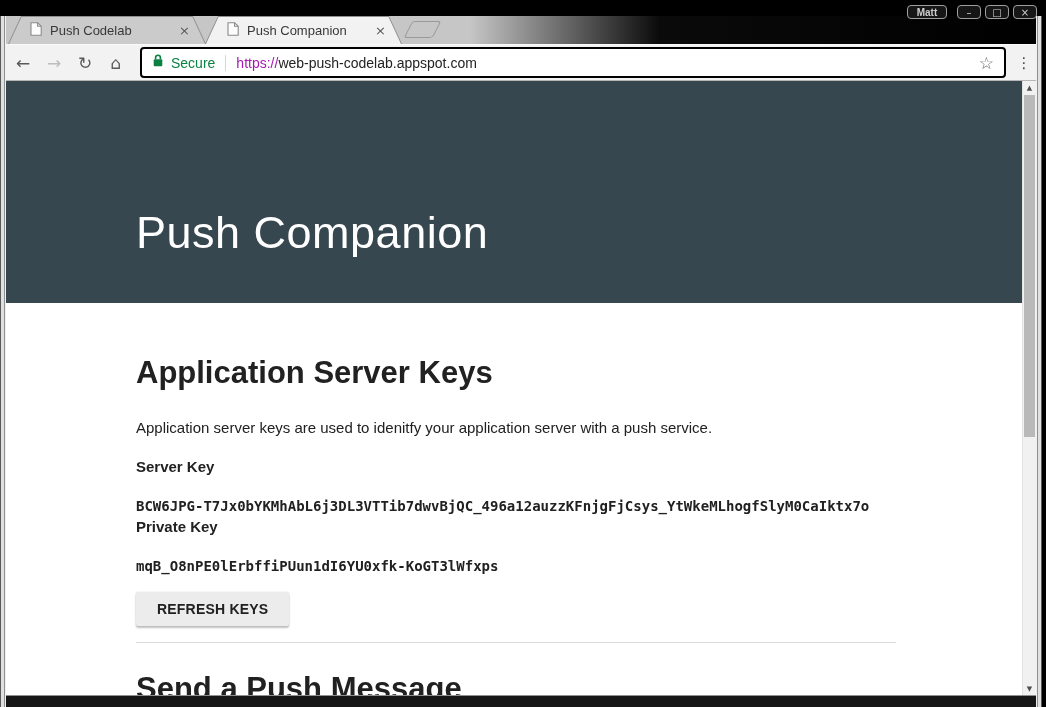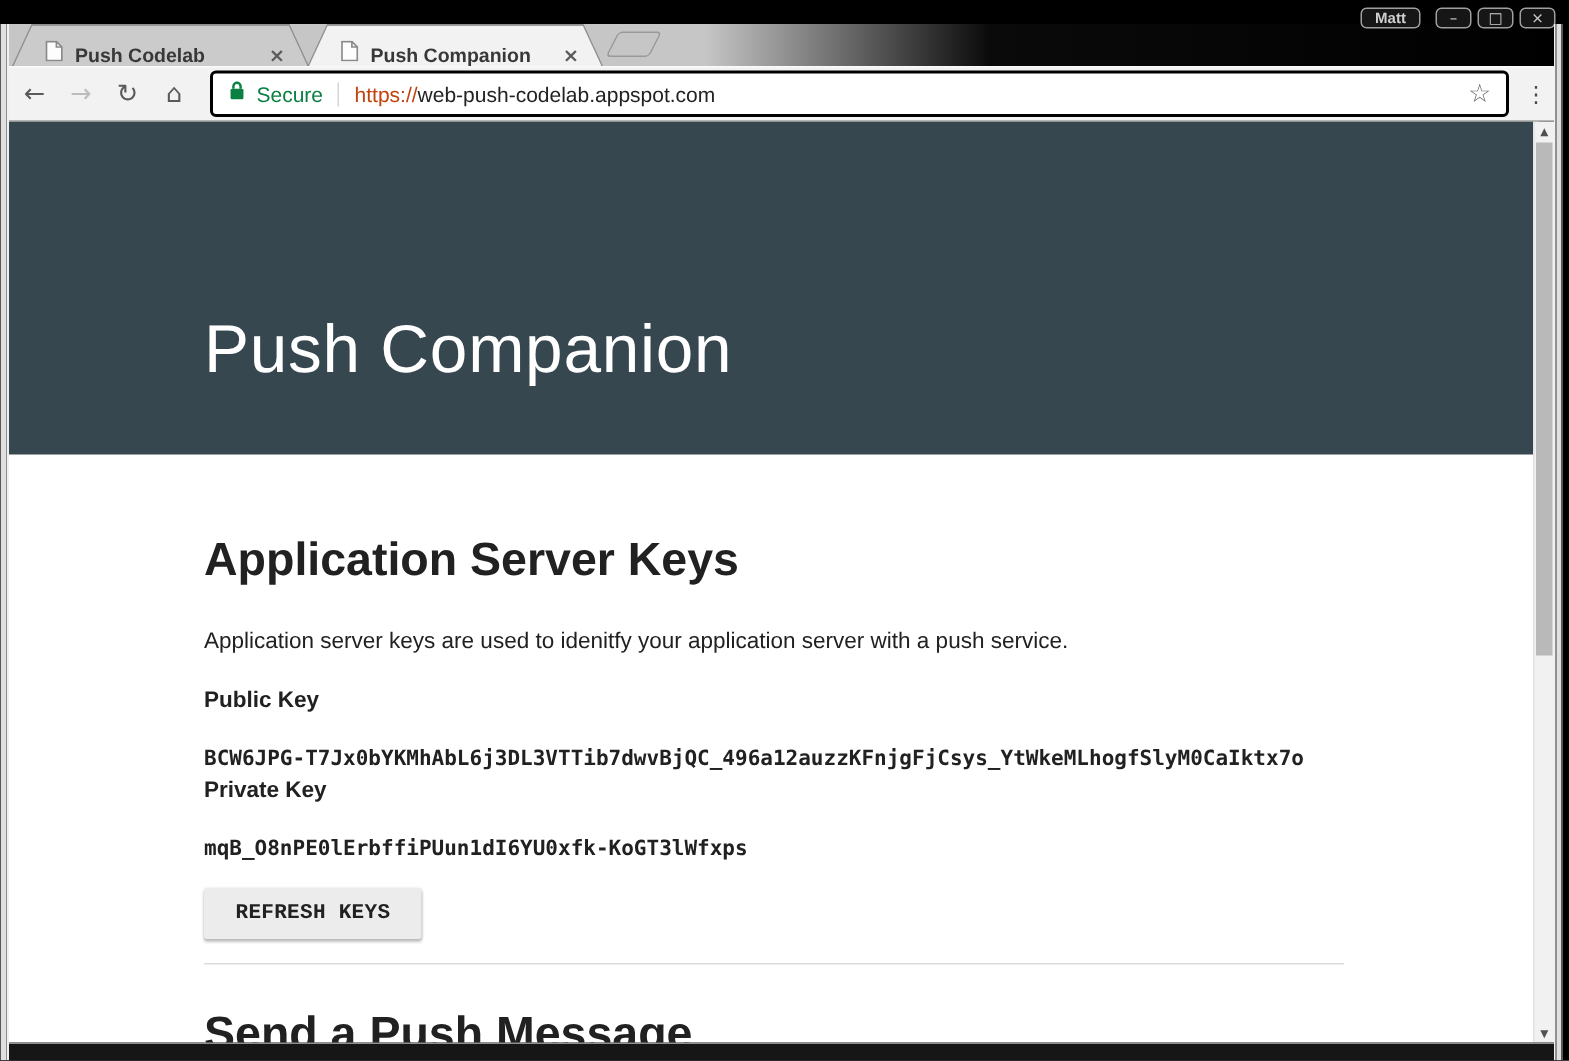--- a/index.html
+++ b/index.html
@@ -30,8 +30,8 @@
   .tab-fill { position:absolute; left:1px; right:1px; top:1px; bottom:0;
     clip-path:polygon(0 100%, 12.5px 0, calc(100% - 12.5px) 0, 100% 100%); background:#cbcbcb; }
   .tab.active .tab-fill { background:#f2f2f2; }
-  .tab-inner { position:relative; z-index:2; height:100%; display:flex; align-items:flex-end;
-    padding:0 16px 0 22px; gap:8px; font-size:13px; color:#383838;font-weight:bold; }
+  .tab-inner { position:relative; z-index:2; height:100%; display:flex; align-items:center;
+    padding:0 16px 0 22px; gap:8px; font-size:13px; color:#383838; }
   .tab-close { margin-left:auto; font-size:13px; color:#5a5a5a; line-height:1; }
   .tab-favicon { flex:0 0 auto; }
   .newtab-btn { position:absolute; left:408px; bottom:6px; width:27px; height:15px;

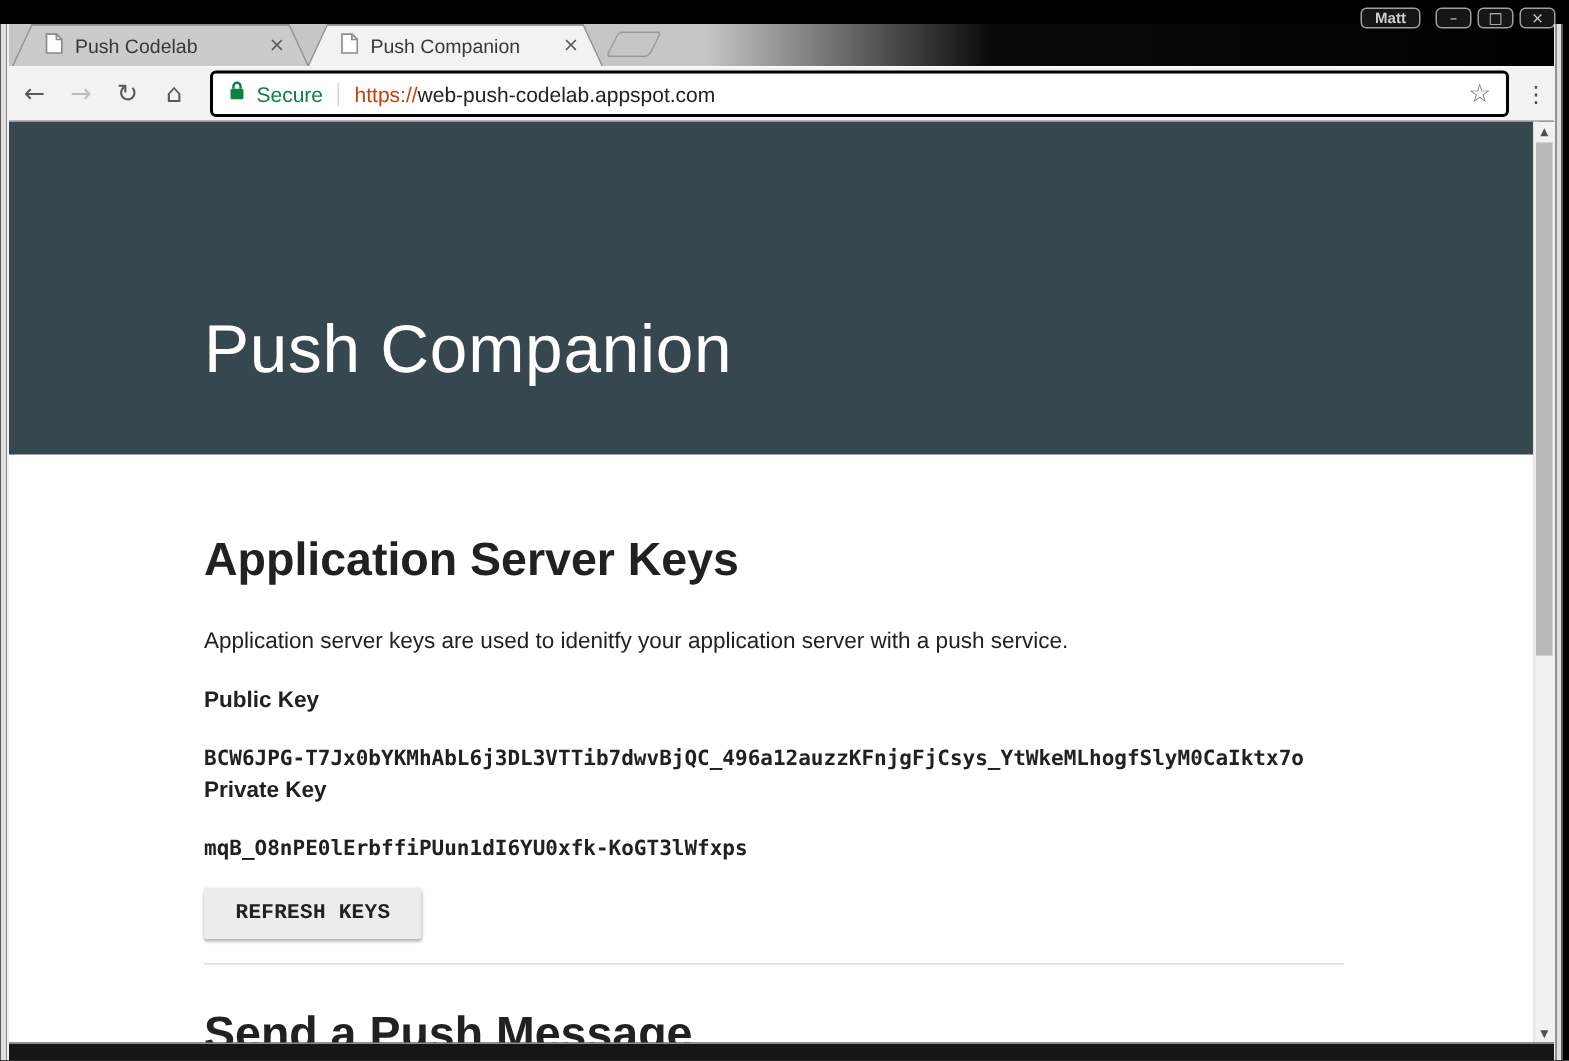--- a/index.html
+++ b/index.html
@@ -48,7 +48,7 @@
   .secure-label { color:#0b8043; font-size:14px; margin-left:7px; }
   .omni-divider { width:1px; height:16px; background:#d6d6d6; margin:0 10px; }
   .url { font-size:14px; color:#222; white-space:nowrap; }
-  .url .scheme { color:#c2410c; }
+  .url .scheme { color:#a21caf; }
   .star-icon { margin-left:auto; font-size:17px; color:#6a6a6a; }
   .menu-icon { width:20px; text-align:center; font-size:15px; color:#4a4a4a; letter-spacing:0; }
 

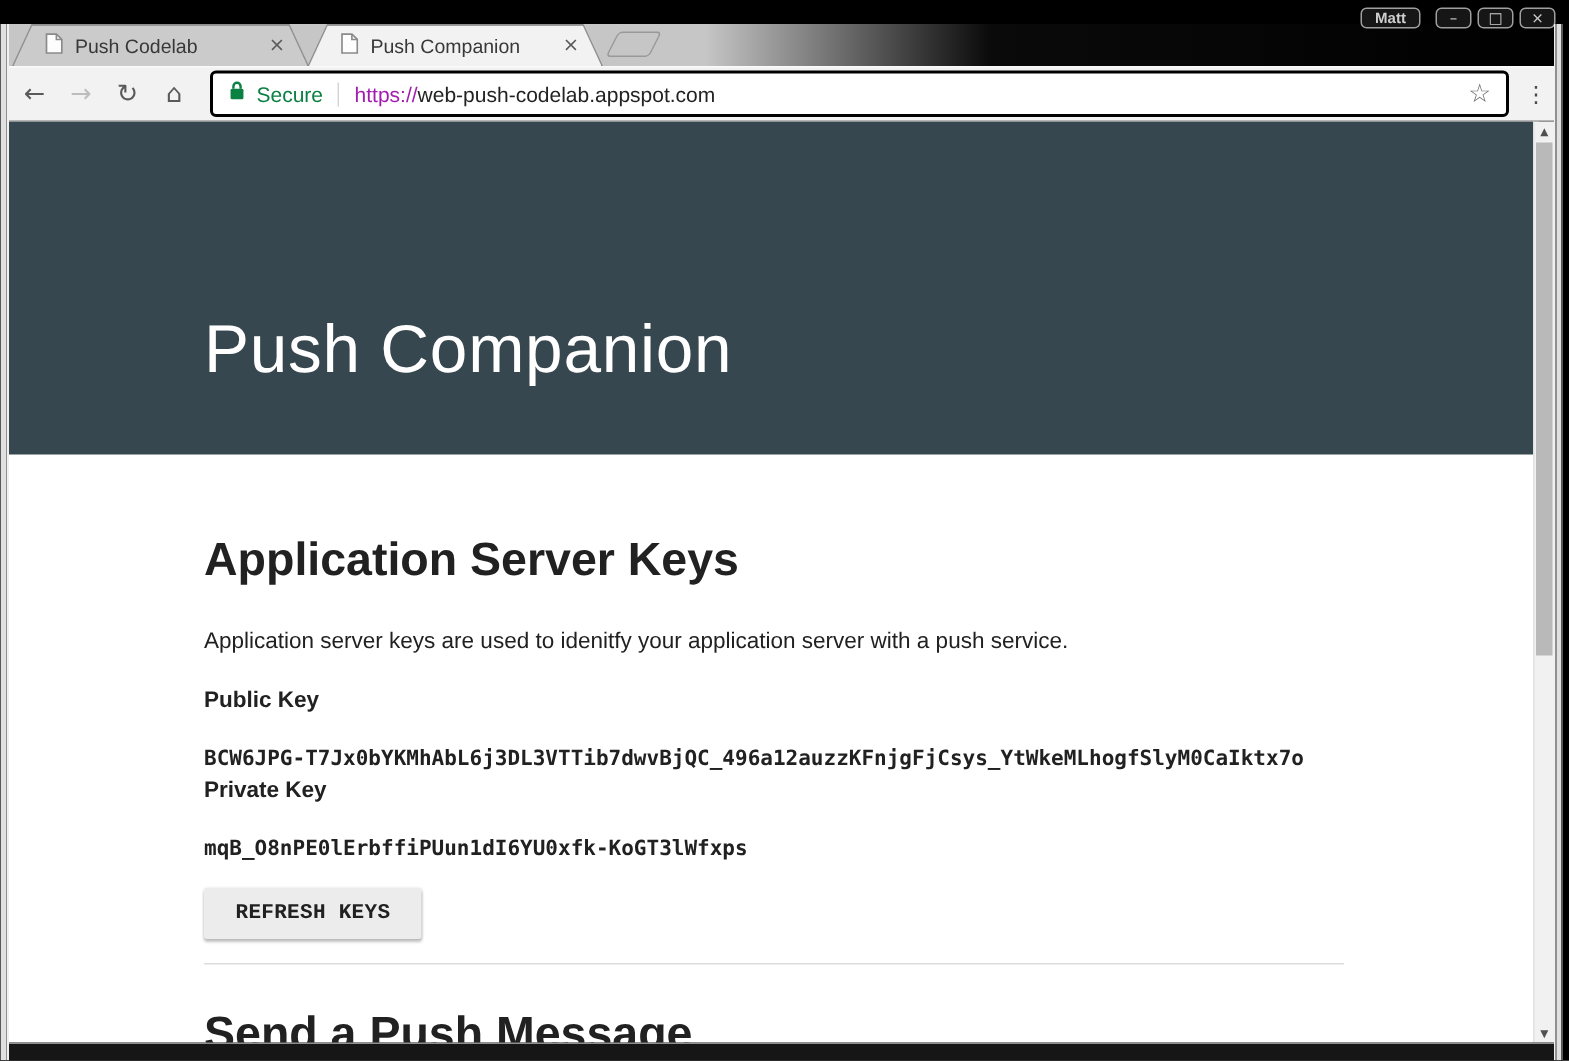--- a/index.html
+++ b/index.html
@@ -163,7 +163,7 @@
       <div class="container">
         <h2>Application Server Keys</h2>
         <p class="desc">Application server keys are used to idenitfy your application server with a push service.</p>
-        <div class="key-label">Public Key</div>
+        <div class="key-label">Server Key</div>
         <div class="key-value">BCW6JPG-T7Jx0bYKMhAbL6j3DL3VTTib7dwvBjQC_496a12auzzKFnjgFjCsys_YtWkeMLhogfSlyM0CaIktx7o</div>
         <div class="key-label second">Private Key</div>
         <div class="key-value">mqB_O8nPE0lErbffiPUun1dI6YU0xfk-KoGT3lWfxps</div>

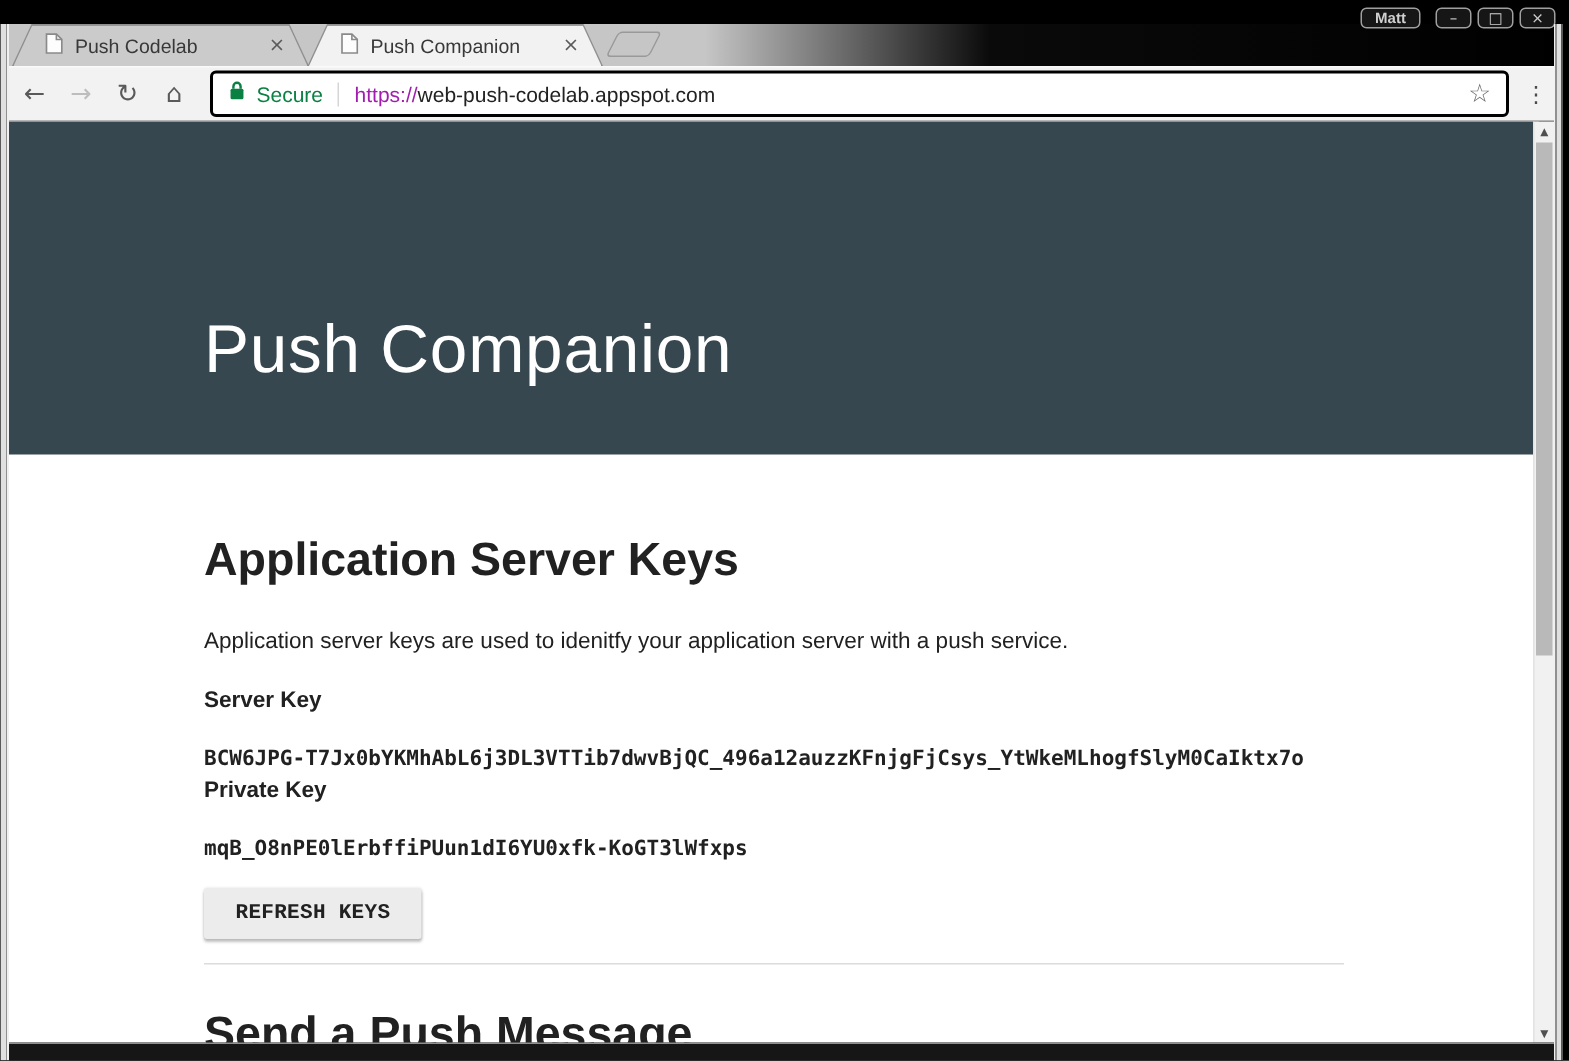--- a/index.html
+++ b/index.html
@@ -74,7 +74,7 @@
     color:#212121; margin:23px 0 0; white-space:nowrap;font-weight:bold; }
   .refresh-btn { margin-top:18px; height:34px; padding:0 21px; background:#ececec; border:none;
     border-radius:2px; box-shadow:0 2px 2px rgba(0,0,0,0.24), 0 0 2px rgba(0,0,0,0.12);
-    font-family:Liberation Mono, monospace; font-size:14px; font-weight:bold; color:#212121;
+    font-family:Liberation Sans, sans-serif; font-size:14px; font-weight:bold; color:#212121;
     letter-spacing:.2px; cursor:pointer; }
   .rule { border:none; border-top:1px solid #dcdcdc; margin:16px 0 0; }
   .content h2.cut { margin-top:28px; }

